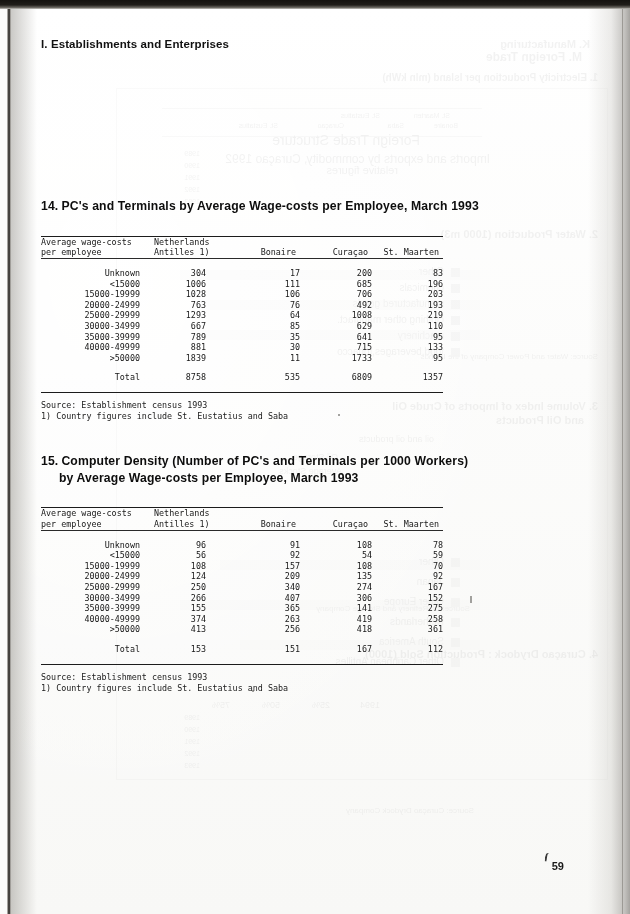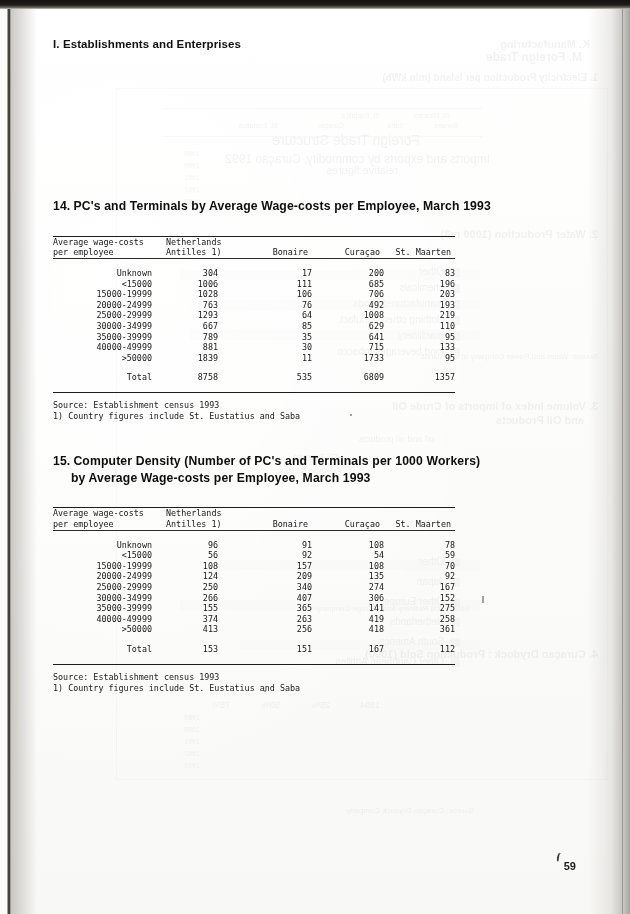--- a/index.html
+++ b/index.html
@@ -96,7 +96,7 @@
   
   .content {
     position: absolute;
-    top: 0; left: 12px;
+    top: 0; left: 0;
     width: 590px; height: 914px;
   }
   .section-head {

